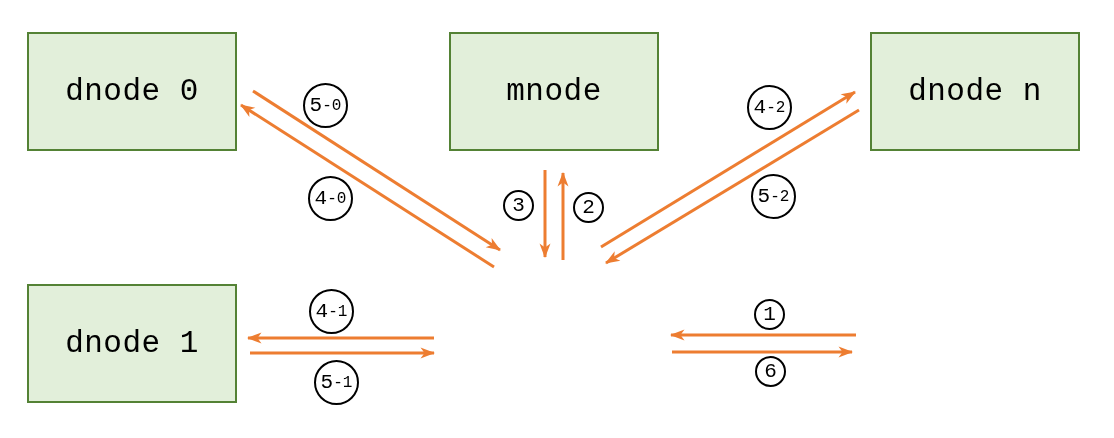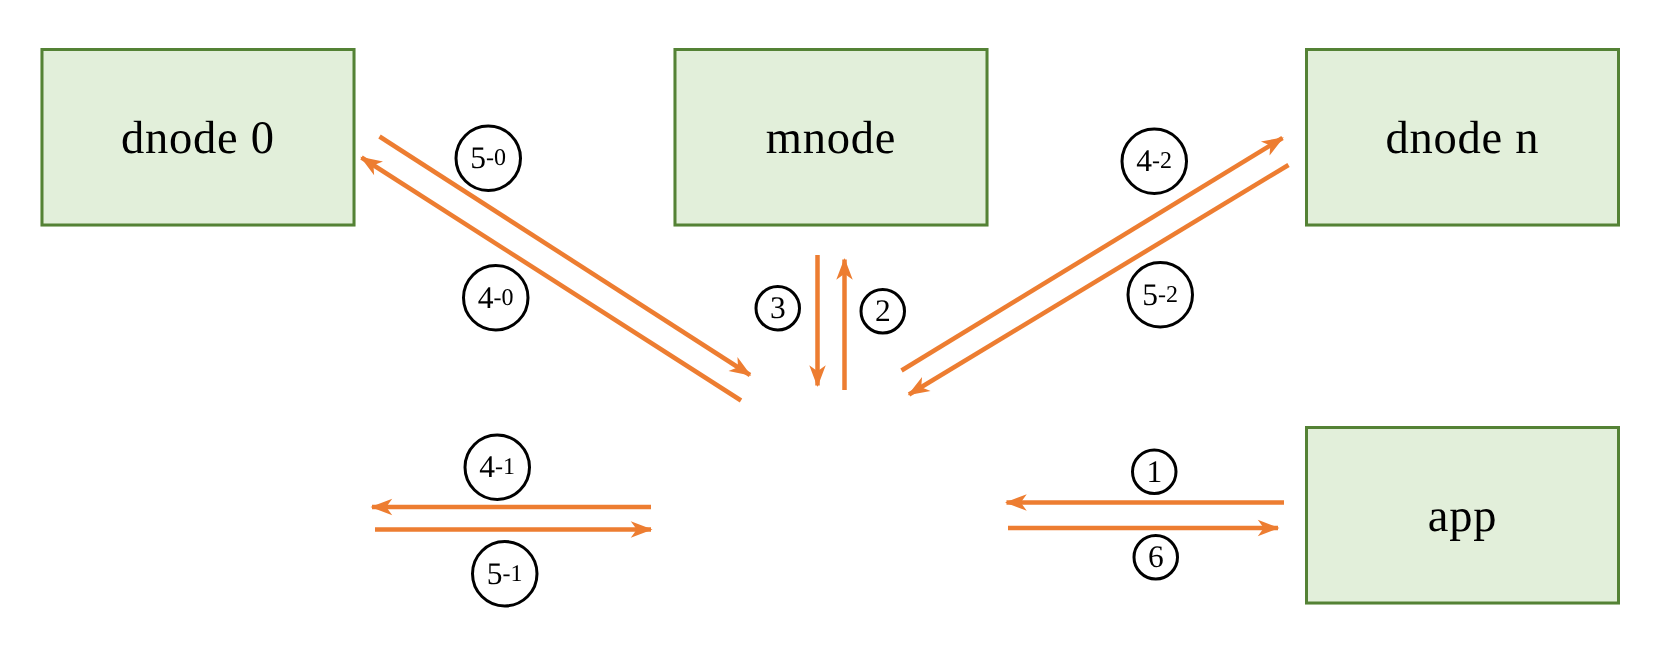--- a/index.html
+++ b/index.html
@@ -15,7 +15,7 @@
     position:relative;
     width:1114px;height:438px;
     background:#ffffff;
-    font-family:Liberation Serif, serif;
+    font-family:Liberation Mono, monospace;
     overflow:hidden;
   }
   .arrow-layer{position:absolute;left:0;top:0;width:1114px;height:438px;}

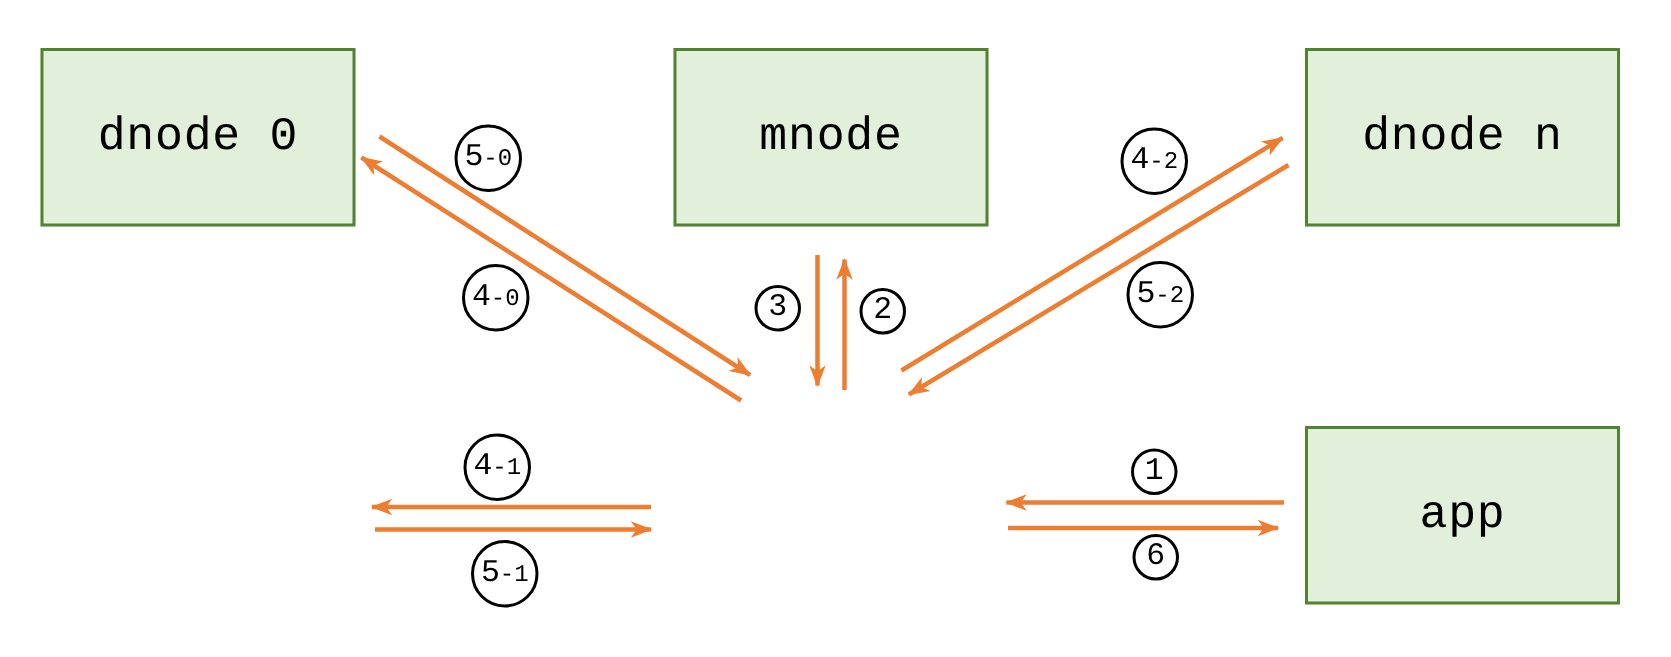--- a/index.html
+++ b/index.html
@@ -107,6 +107,9 @@
   <div class="node n-mnode">
     <span class="node-label">mnode</span>
   </div>
+  <div class="node n-dnode1">
+    <span class="node-label">dnode 1</span>
+  </div>
   <div class="node n-app">
     <span class="node-label">app</span>
   </div>

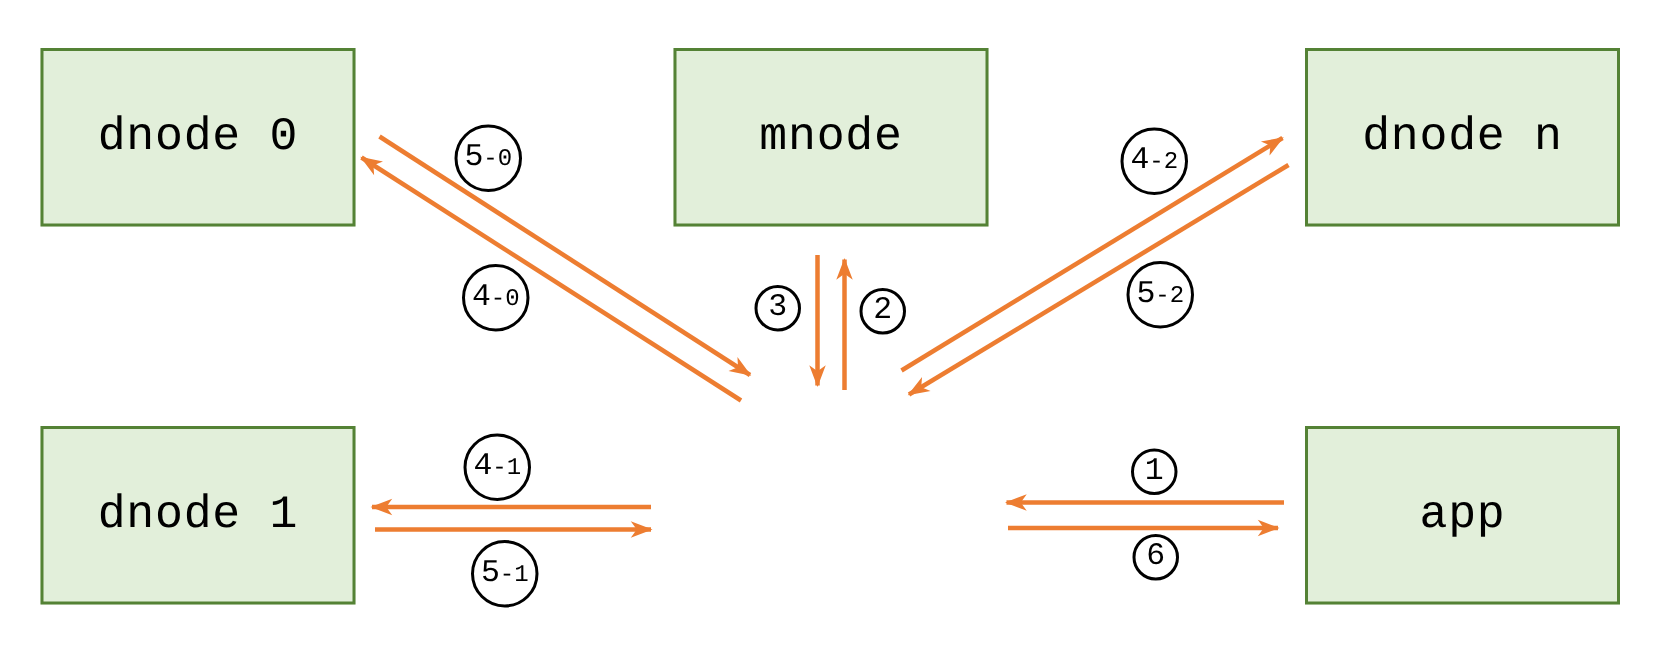--- a/index.html
+++ b/index.html
@@ -110,9 +110,6 @@
   <div class="node n-dnode1">
     <span class="node-label">dnode 1</span>
   </div>
-  <div class="node n-app">
-    <span class="node-label">app</span>
-  </div>
 
   <div class="lbl big p-50">
       <span class="d1">5</span>

